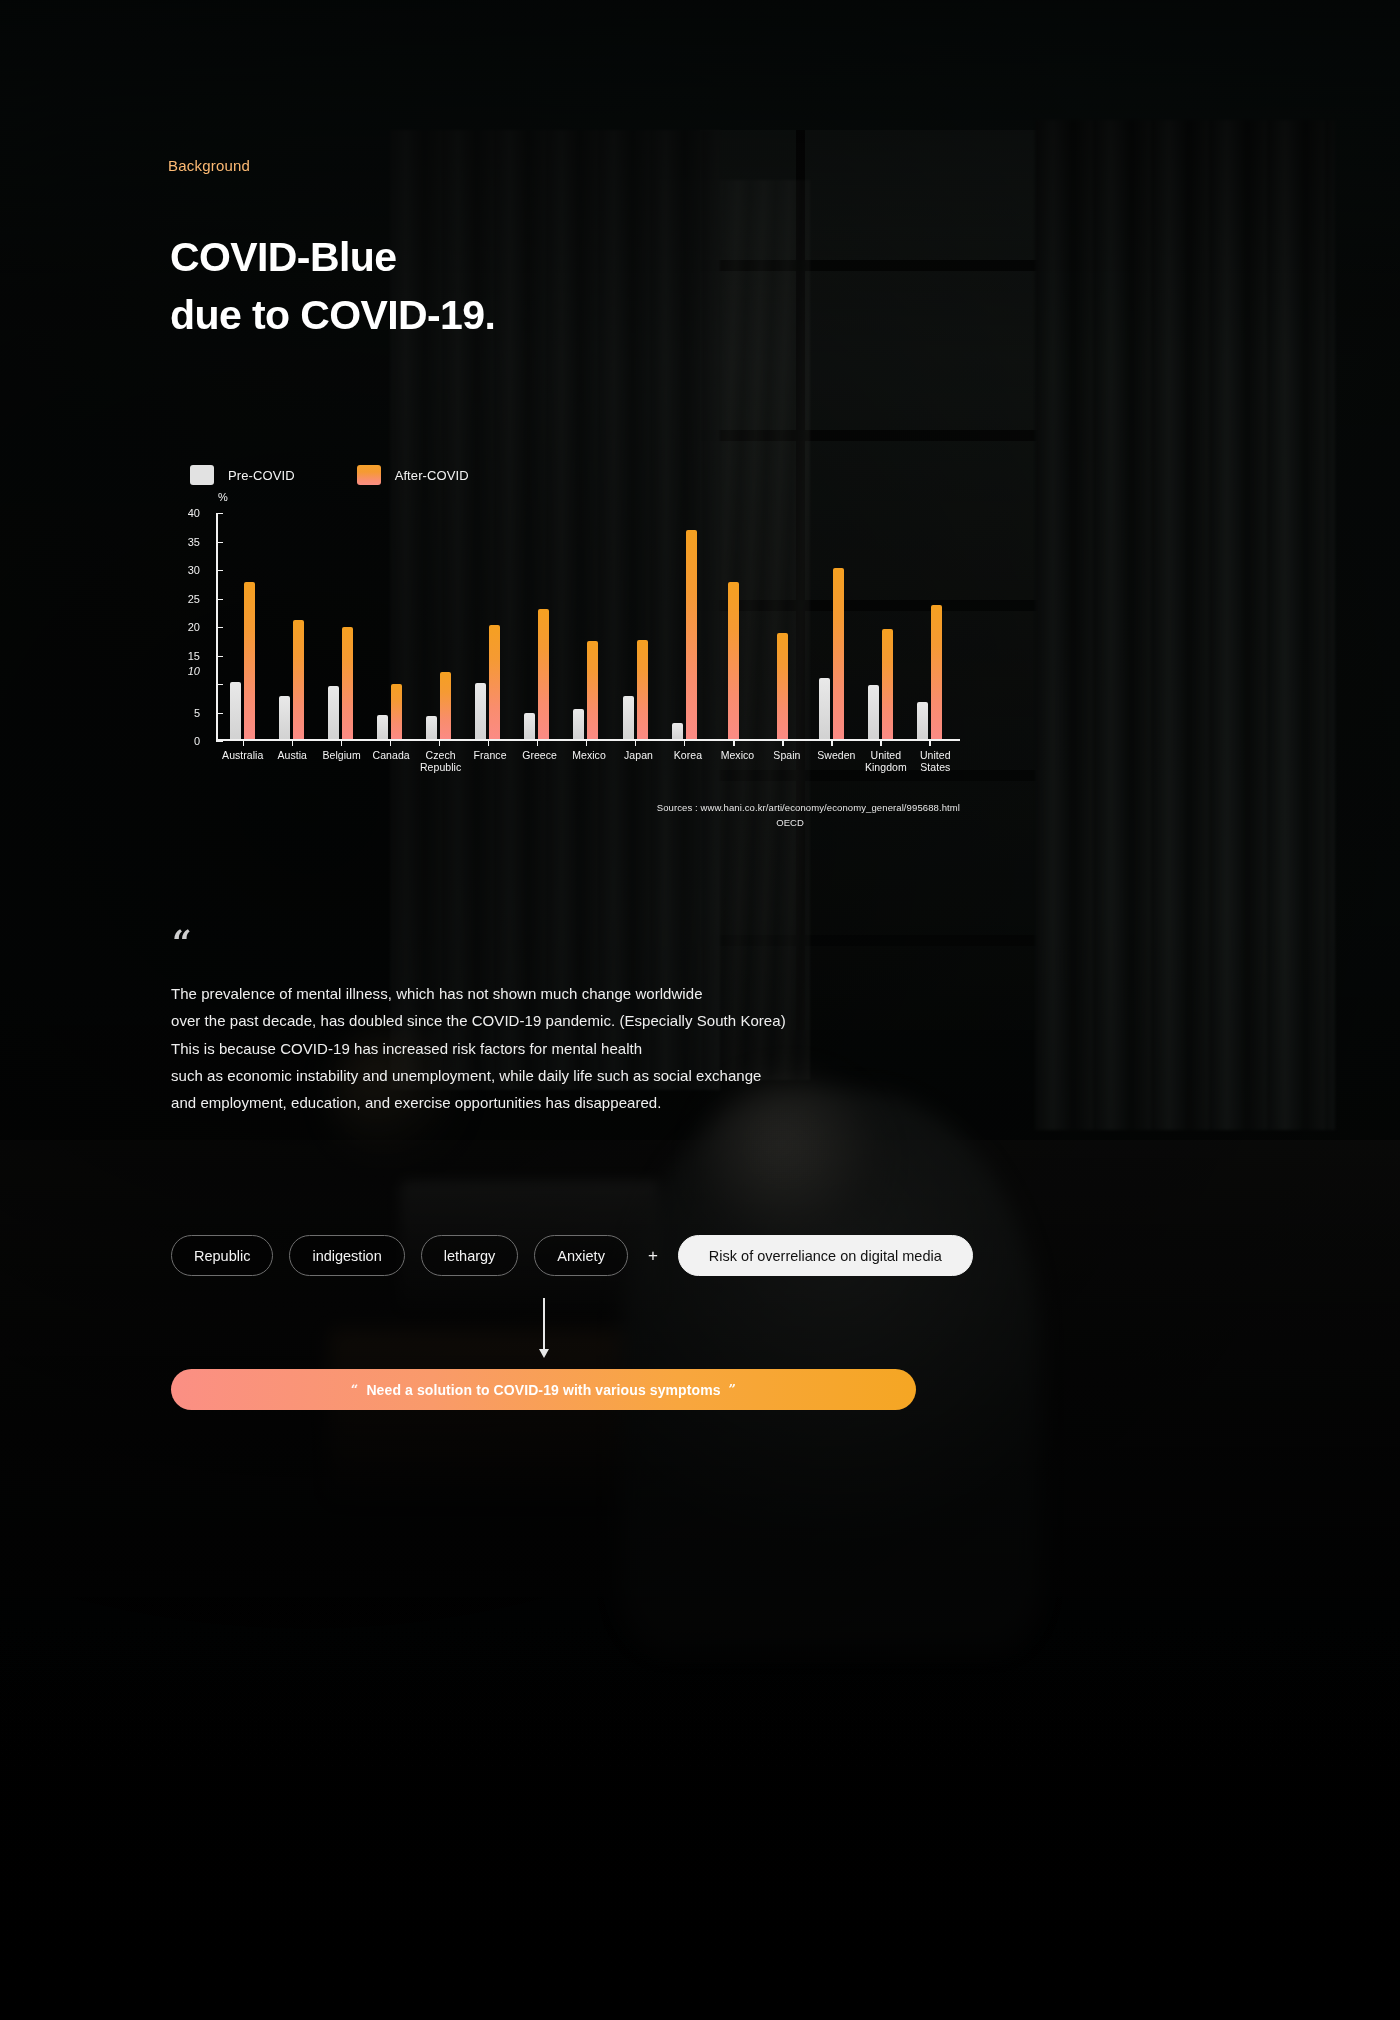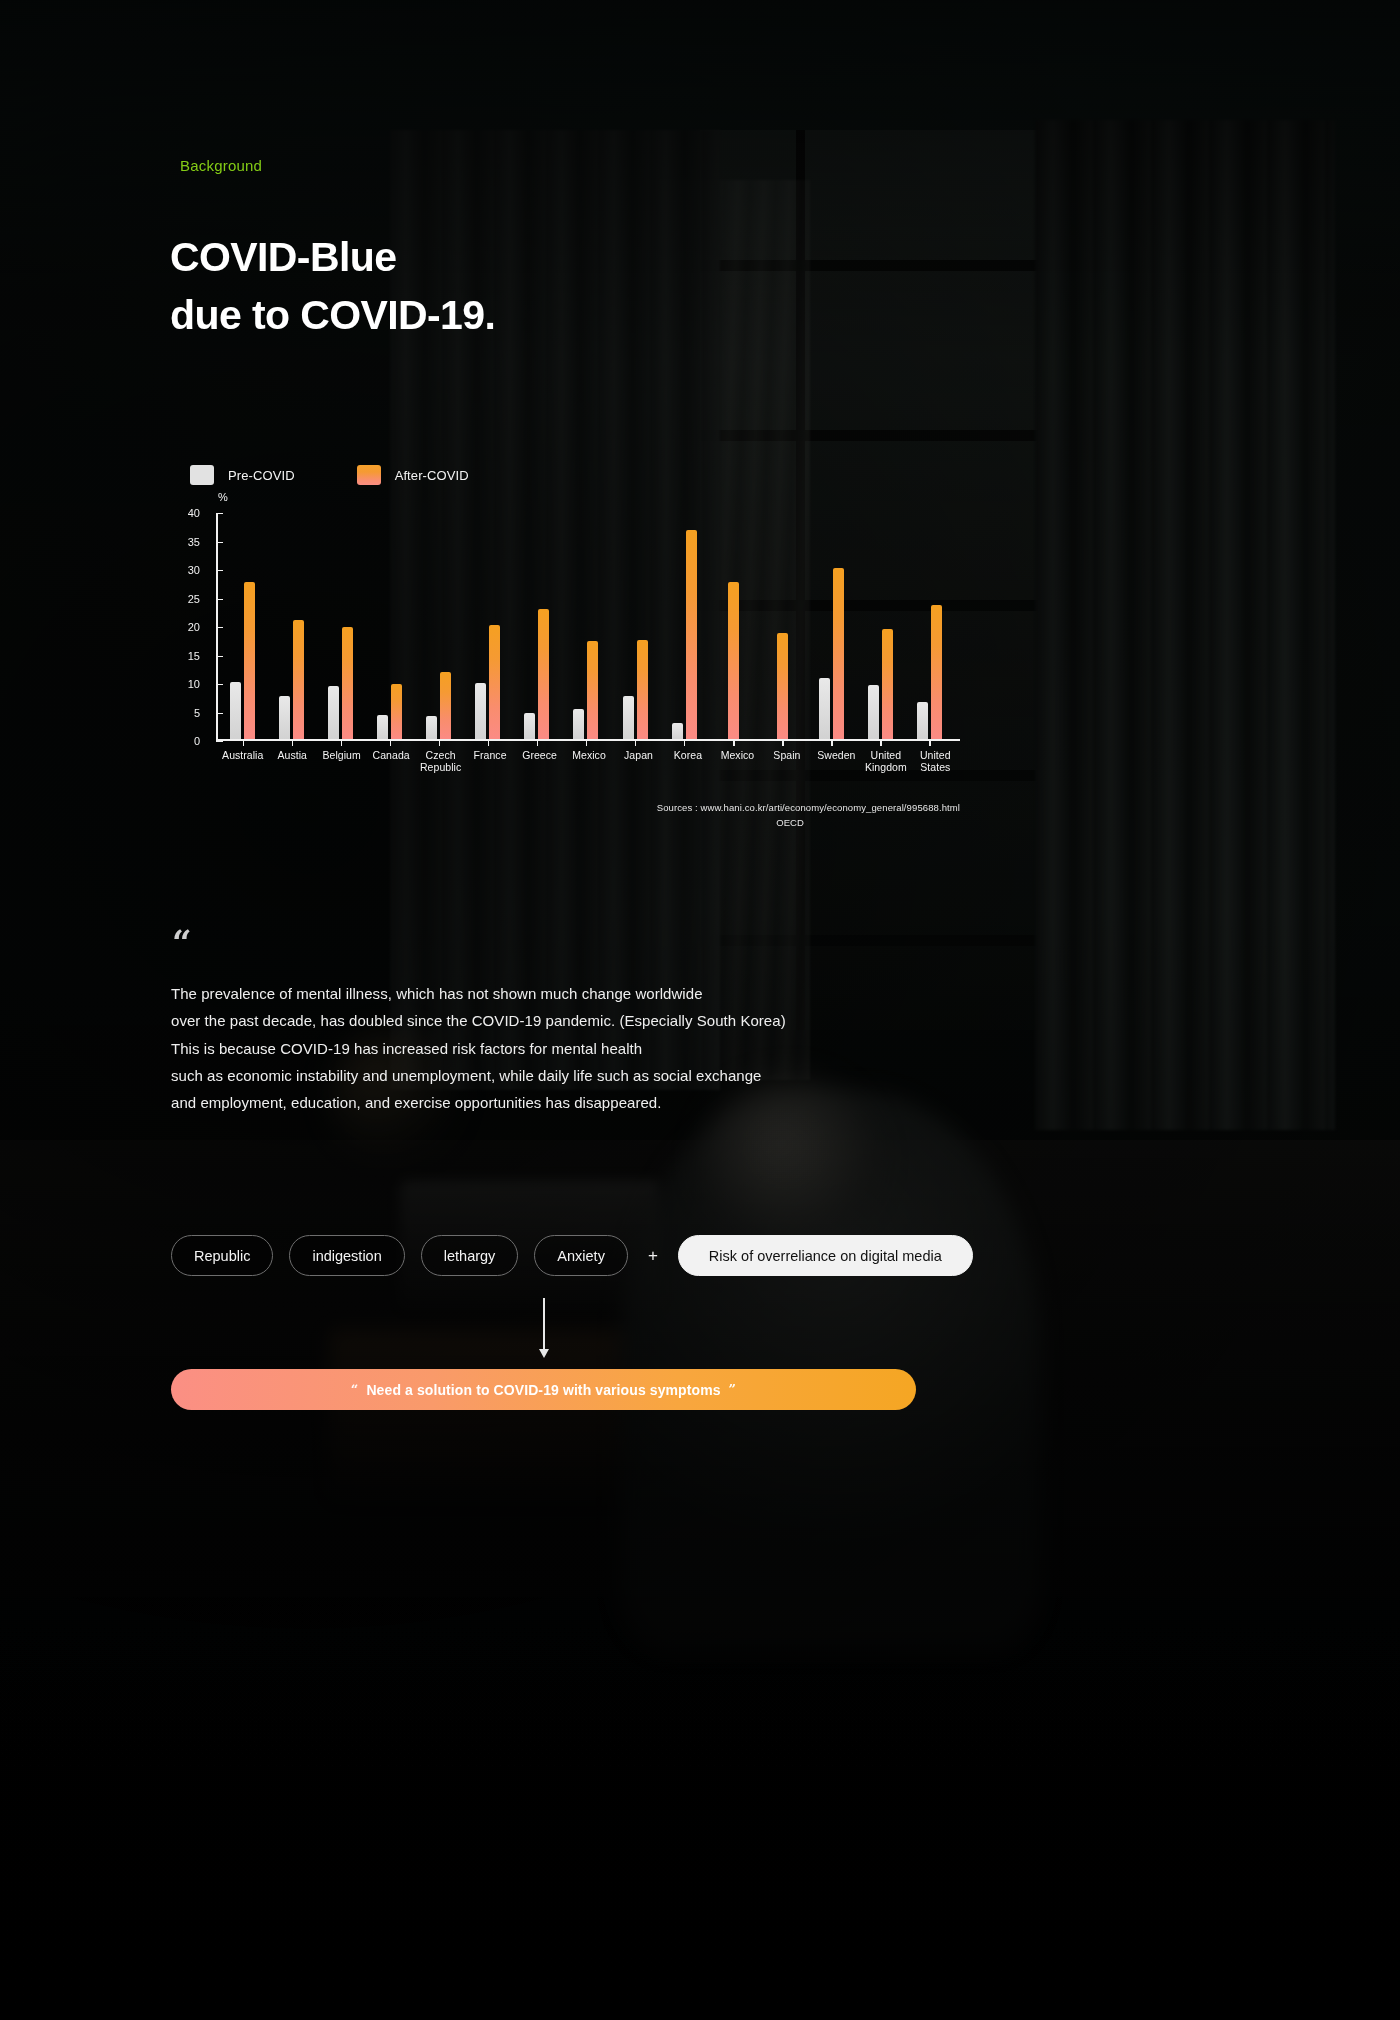--- a/index.html
+++ b/index.html
@@ -99,8 +99,8 @@
   #content { position: absolute; inset: 0; }
 
   .eyebrow {
-    position: absolute; left: 180px; top: 157px;
-    font-size: 15px; letter-spacing: .2px; color: #84cc16; font-weight: 400;
+    position: absolute; left: 168px; top: 157px;
+    font-size: 15px; letter-spacing: .2px; color: #fdba74; font-weight: 400;
   }
   .headline {
     position: absolute; left: 170px; top: 228px; width: 700px;

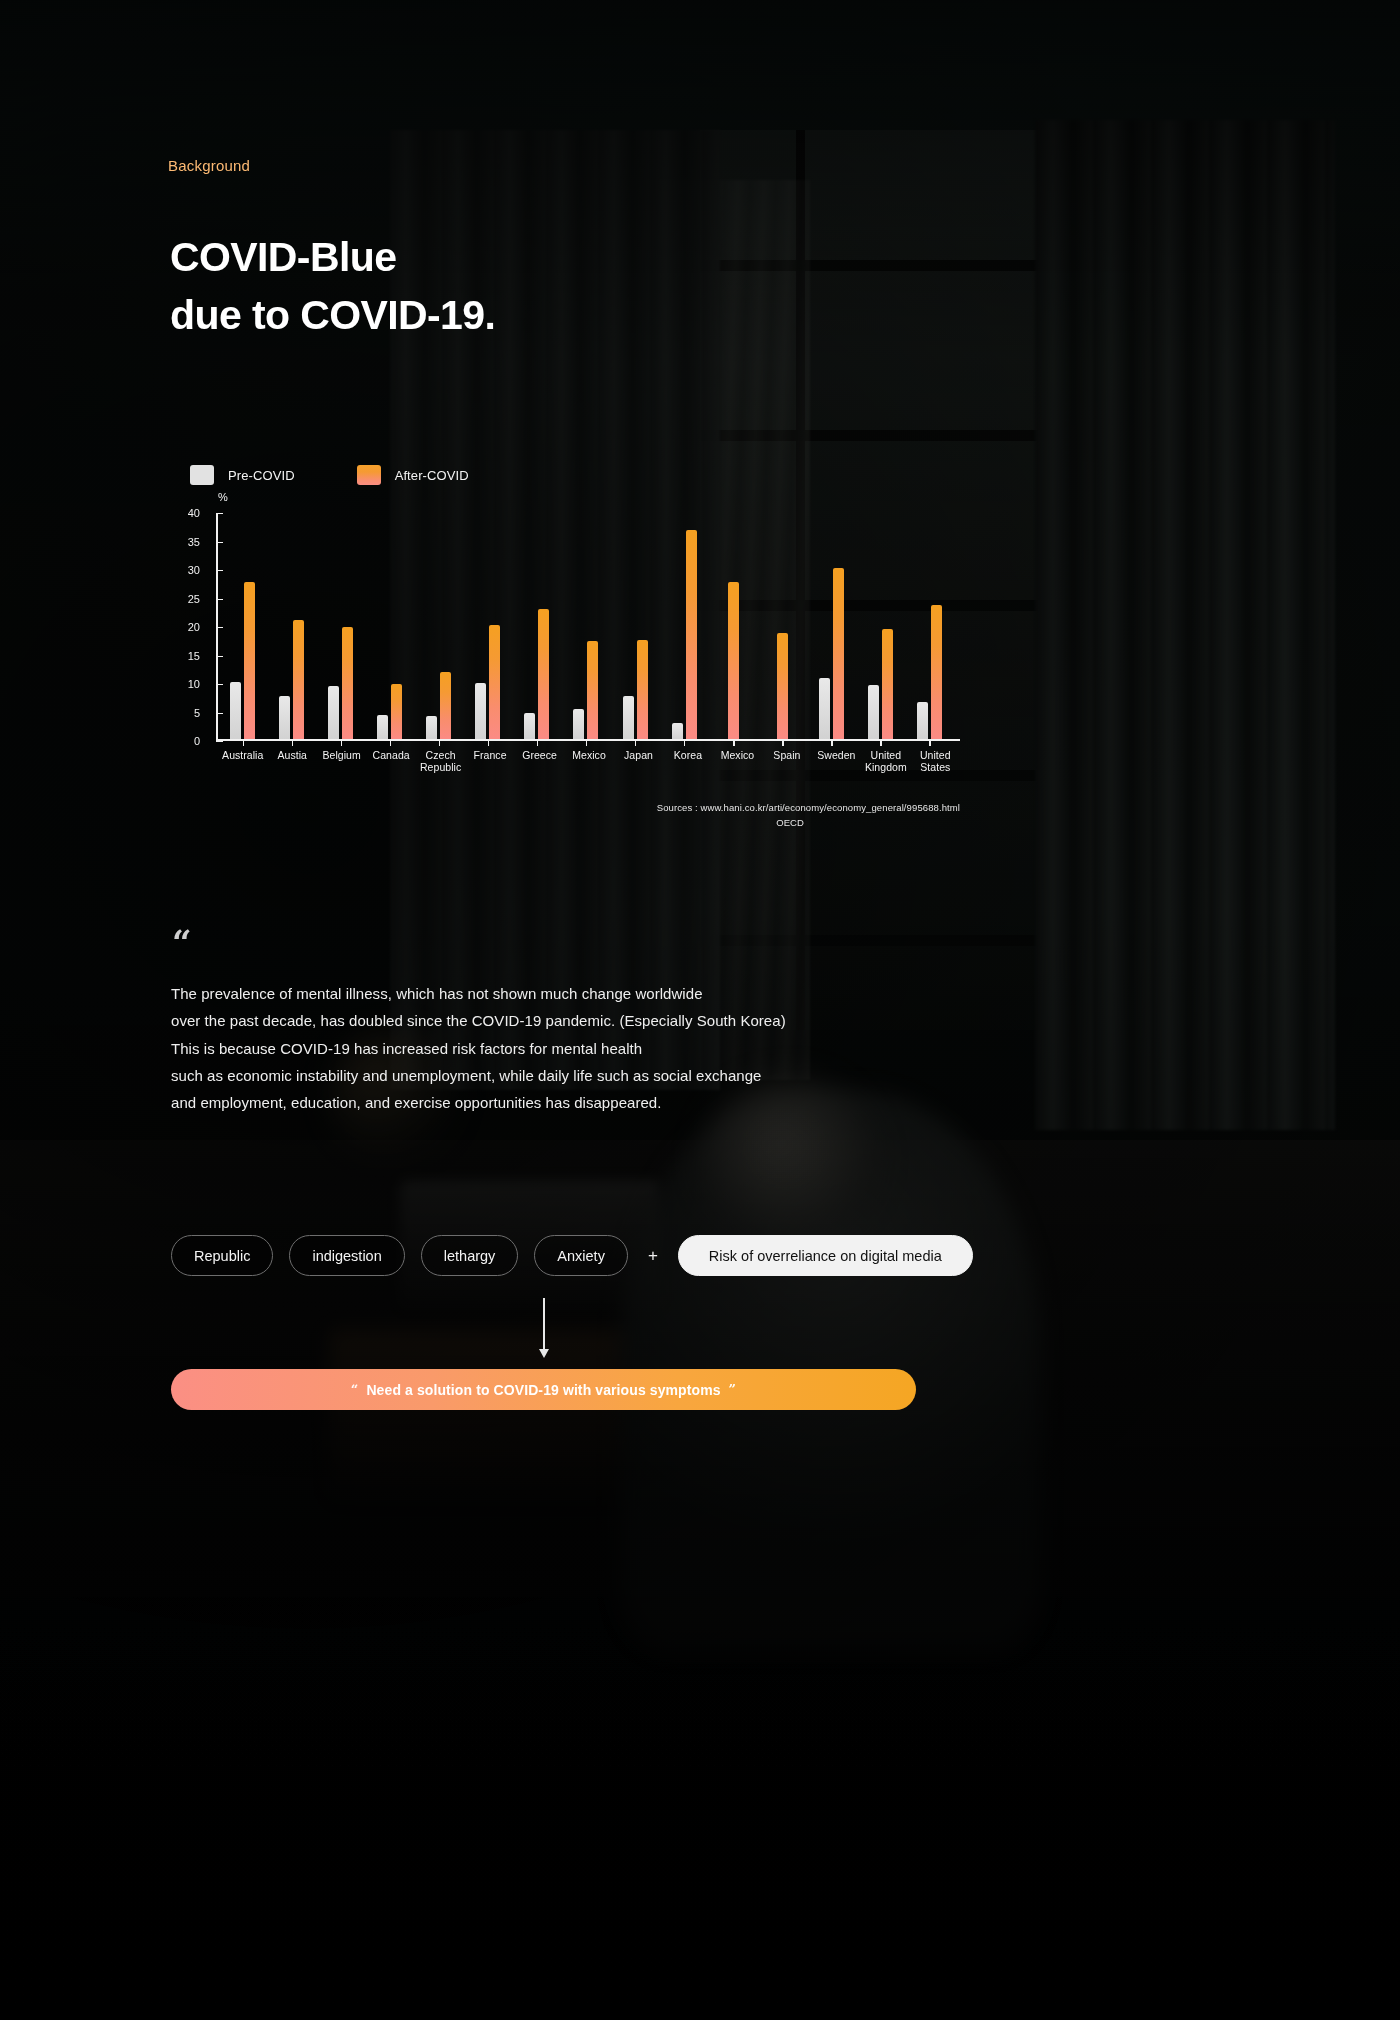--- a/index.html
+++ b/index.html
@@ -259,7 +259,7 @@
           <div class="ytick" style="top: 199.5px;"></div>
           <div class="ylabel" style="top: 199.5px;">5</div>
           <div class="ytick" style="top: 171px;"></div>
-          <div class="ylabel" style="top: 171px;">10</div>
+          <div class="ylabel" style="top: 158px; font-style: italic;">10</div>
           <div class="ytick" style="top: 142.5px;"></div>
           <div class="ylabel" style="top: 142.5px;">15</div>
           <div class="ytick" style="top: 114px;"></div>

